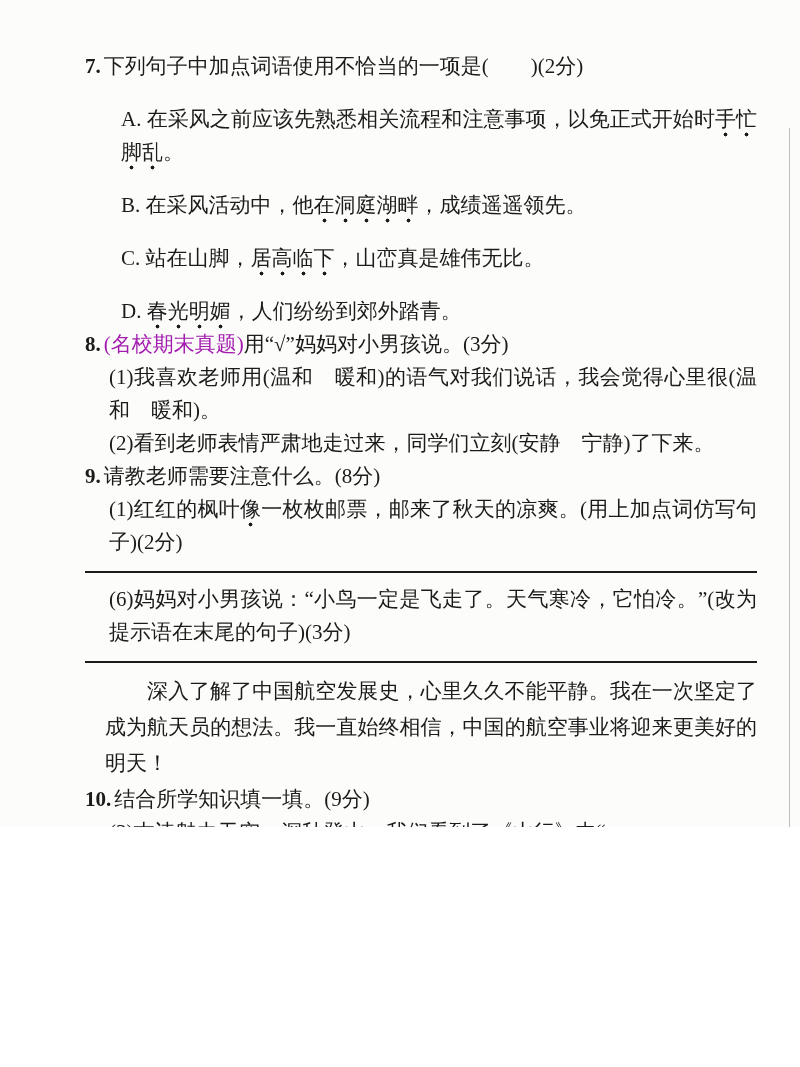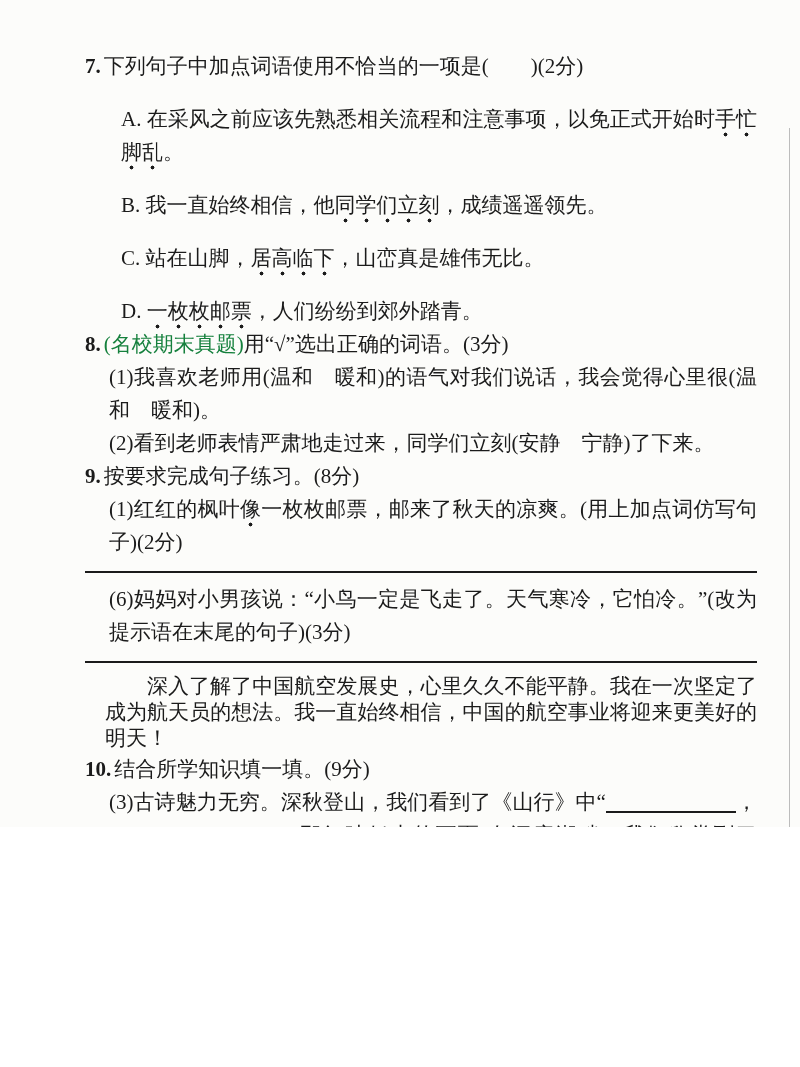--- a/index.html
+++ b/index.html
@@ -58,7 +58,7 @@
 
     <div class="line"><span class="qnum">7.</span><span>下列句子中加点词语使用不恰当的一项是(　　)(2分)</span></div>
     <div class="line option"><span>A. 在采风之前应该先熟悉相关流程和注意事项，以免正式开始时</span><span class="emph">手忙脚乱</span><span>。</span></div>
-    <div class="line option"><span>B. 我一直始终相信，他</span><span class="emph">同学们立刻</span><span>，成绩遥遥领先。</span></div>
+    <div class="line option"><span>B. 在采风活动中，他</span><span class="emph">同学们立刻</span><span>，成绩遥遥领先。</span></div>
     <div class="line option"><span>C. 站在山脚，</span><span class="emph">居高临下</span><span>，山峦真是雄伟无比。</span></div>
     <div class="line option"><span>D. </span><span class="emph">一枚枚邮票</span><span>，人们纷纷到郊外踏青。</span></div>
 

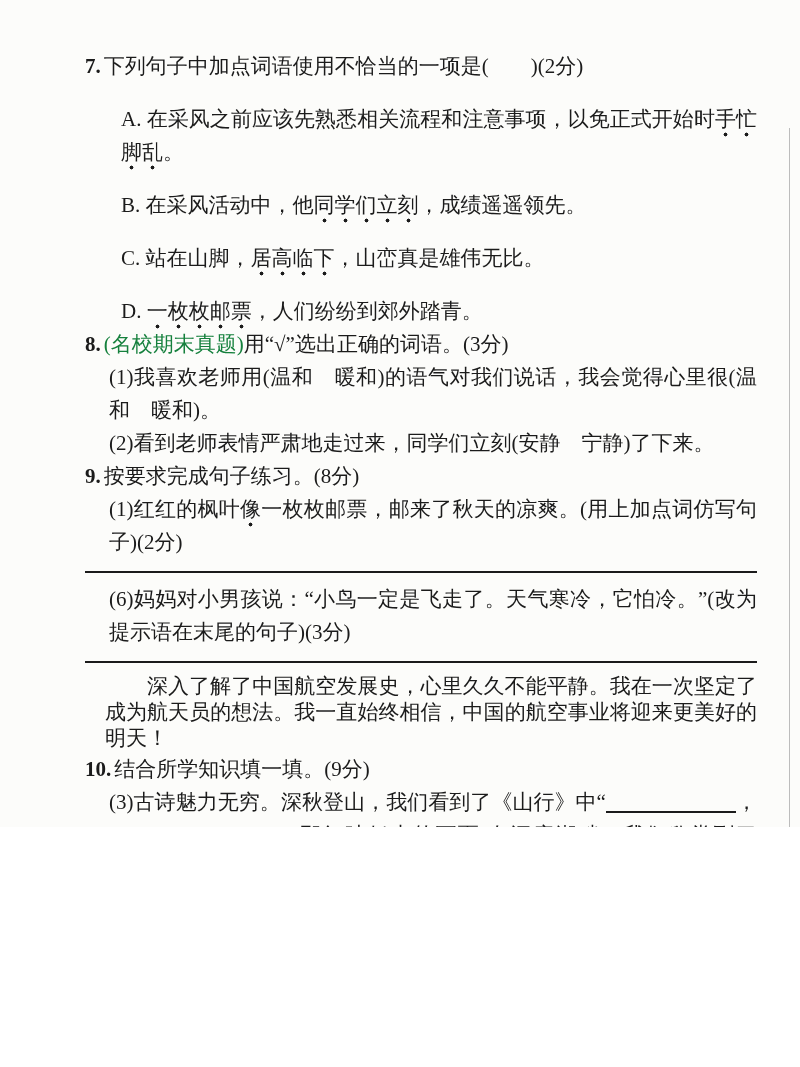--- a/index.html
+++ b/index.html
@@ -58,7 +58,7 @@
 
     <div class="line"><span class="qnum">7.</span><span>下列句子中加点词语使用不恰当的一项是(　　)(2分)</span></div>
     <div class="line option"><span>A. 在采风之前应该先熟悉相关流程和注意事项，以免正式开始时</span><span class="emph">手忙脚乱</span><span>。</span></div>
-    <div class="line option"><span>B. 在采风活动中，他</span><span class="emph">同学们立刻</span><span>，成绩遥遥领先。</span></div>
+    <div class="line option"><span>B. 在采风活动中，他</span><span class="emph">在洞庭湖畔</span><span>，成绩遥遥领先。</span></div>
     <div class="line option"><span>C. 站在山脚，</span><span class="emph">居高临下</span><span>，山峦真是雄伟无比。</span></div>
     <div class="line option"><span>D. </span><span class="emph">一枚枚邮票</span><span>，人们纷纷到郊外踏青。</span></div>
 

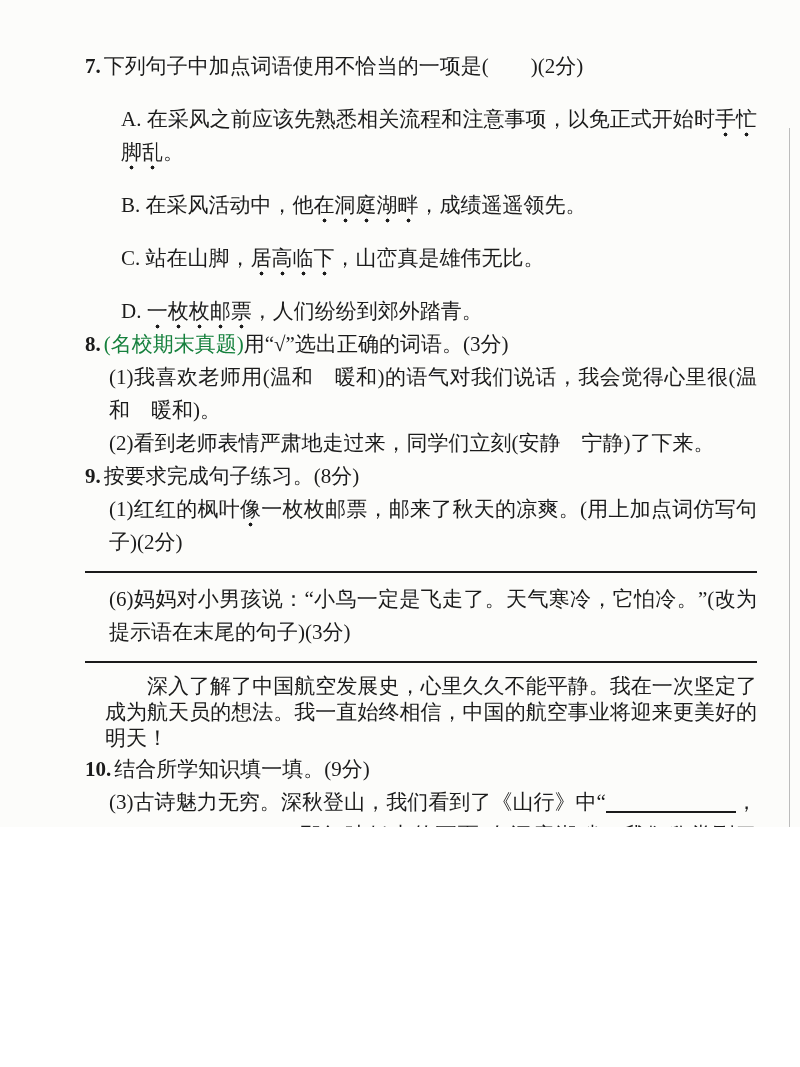--- a/index.html
+++ b/index.html
@@ -60,7 +60,7 @@
     <div class="line option"><span>A. 在采风之前应该先熟悉相关流程和注意事项，以免正式开始时</span><span class="emph">手忙脚乱</span><span>。</span></div>
     <div class="line option"><span>B. 在采风活动中，他</span><span class="emph">在洞庭湖畔</span><span>，成绩遥遥领先。</span></div>
     <div class="line option"><span>C. 站在山脚，</span><span class="emph">居高临下</span><span>，山峦真是雄伟无比。</span></div>
-    <div class="line option"><span>D. </span><span class="emph">一枚枚邮票</span><span>，人们纷纷到郊外踏青。</span></div>
+    <div class="line option"><span>D. </span><span class="emph">春光明媚</span><span>，人们纷纷到郊外踏青。</span></div>
 
     <div class="line"><span class="qnum">8.</span><span class="tag">(名校期末真题)</span><span>用“√”选出正确的词语。(3分)</span></div>
     <div class="line sub"><span>(1)我喜欢老师用(温和　暖和)的语气对我们说话，我会觉得心里很(温和　暖和)。</span></div>

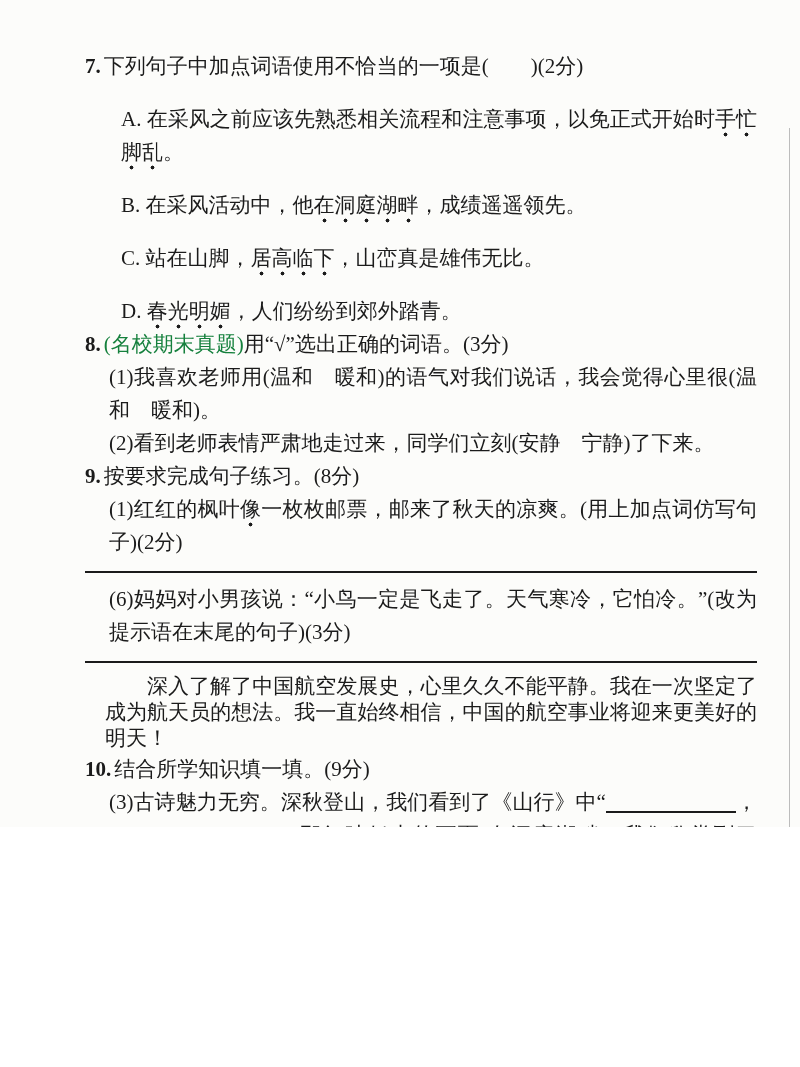--- a/index.html
+++ b/index.html
@@ -25,7 +25,7 @@
   .qnum { font-weight: bold; padding-right: 3px; }
   .sub { margin-left: 24px; }
   .option { margin-left: 36px; margin-top: 20px; }
-  .tag { color: #15803d; }
+  .tag { color: #a21caf; }
   .passage { margin-left: 20px; text-indent: 42px; line-height: 26px; margin-top: 5px; margin-bottom: 2px; }
   .emph {
     background-image: radial-gradient(circle, #1b1b1b 1.7px, rgba(0,0,0,0) 2.2px);

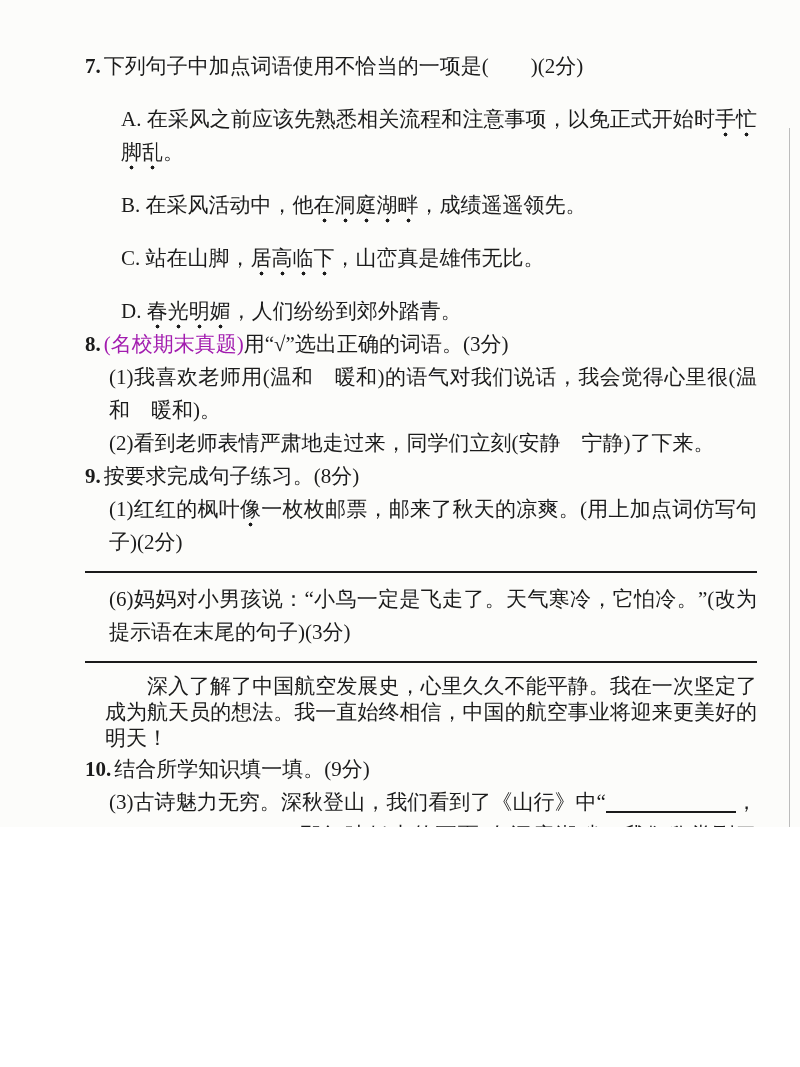--- a/index.html
+++ b/index.html
@@ -62,7 +62,7 @@
     <div class="line option"><span>C. 站在山脚，</span><span class="emph">居高临下</span><span>，山峦真是雄伟无比。</span></div>
     <div class="line option"><span>D. </span><span class="emph">春光明媚</span><span>，人们纷纷到郊外踏青。</span></div>
 
-    <div class="line"><span class="qnum">8.</span><span class="tag">(名校期末真题)</span><span>用“√”选出正确的词语。(3分)</span></div>
+    <div class="line"><span class="qnum">8.</span><span class="tag">(名校期末真题)</span><span>用“√”妈妈对小男孩说。(3分)</span></div>
     <div class="line sub"><span>(1)我喜欢老师用(温和　暖和)的语气对我们说话，我会觉得心里很(温和　暖和)。</span></div>
     <div class="line sub"><span>(2)看到老师表情严肃地走过来，同学们立刻(安静　宁静)了下来。</span></div>
 

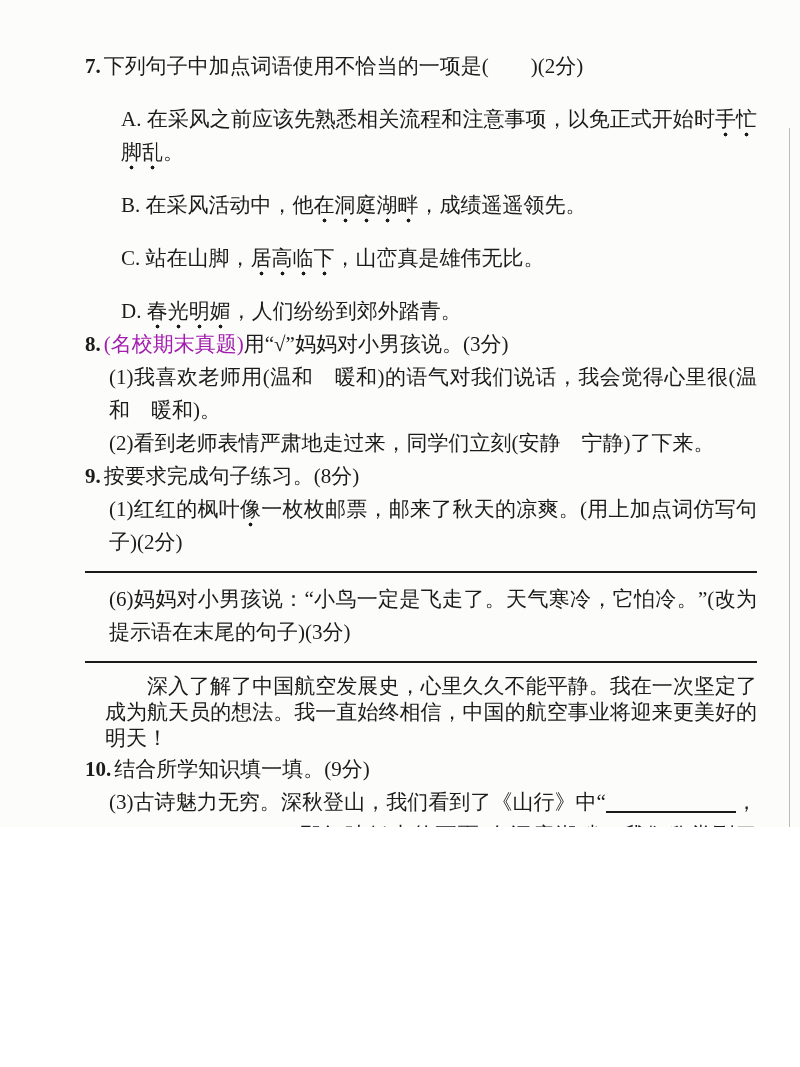--- a/index.html
+++ b/index.html
@@ -66,7 +66,7 @@
     <div class="line sub"><span>(1)我喜欢老师用(温和　暖和)的语气对我们说话，我会觉得心里很(温和　暖和)。</span></div>
     <div class="line sub"><span>(2)看到老师表情严肃地走过来，同学们立刻(安静　宁静)了下来。</span></div>
 
-    <div class="line"><span class="qnum">9.</span><span>按要求完成句子练习。(8分)</span></div>
+    <div class="line"><span class="qnum">9.</span><span>请教老师需要注意什么。(8分)</span></div>
     <div class="line sub"><span>(1)红红的枫叶</span><span class="emph">像</span><span>一枚枚邮票，邮来了秋天的凉爽。(用上加点词仿写句子)(2分)</span></div>
     <hr class="ans-line">
     <div class="line sub"><span>(6)妈妈对小男孩说：“小鸟一定是飞走了。天气寒冷，它怕冷。”(改为提示语在末尾的句子)(3分)</span></div>

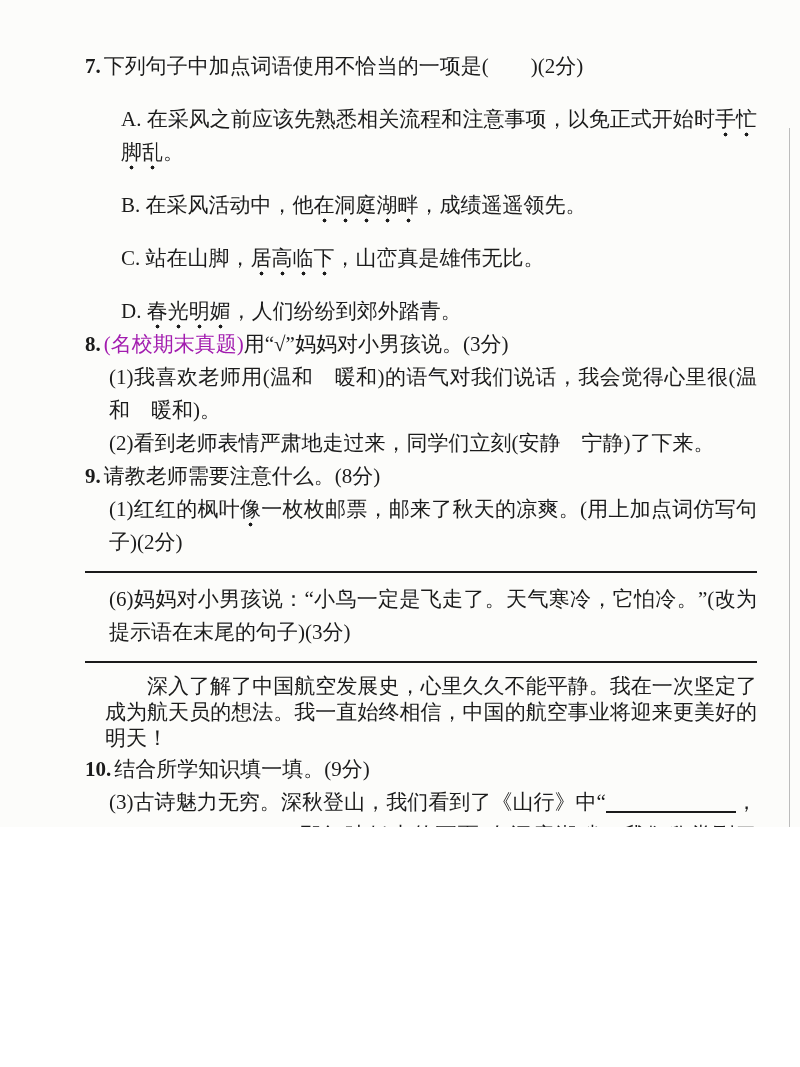--- a/index.html
+++ b/index.html
@@ -26,7 +26,7 @@
   .sub { margin-left: 24px; }
   .option { margin-left: 36px; margin-top: 20px; }
   .tag { color: #a21caf; }
-  .passage { margin-left: 20px; text-indent: 42px; line-height: 26px; margin-top: 5px; margin-bottom: 2px; }
+  .passage { margin-left: 20px; text-indent: 42px; line-height: 36px; margin-top: 5px; margin-bottom: 2px; }
   .emph {
     background-image: radial-gradient(circle, #1b1b1b 1.7px, rgba(0,0,0,0) 2.2px);
     background-size: 1em 7px;

